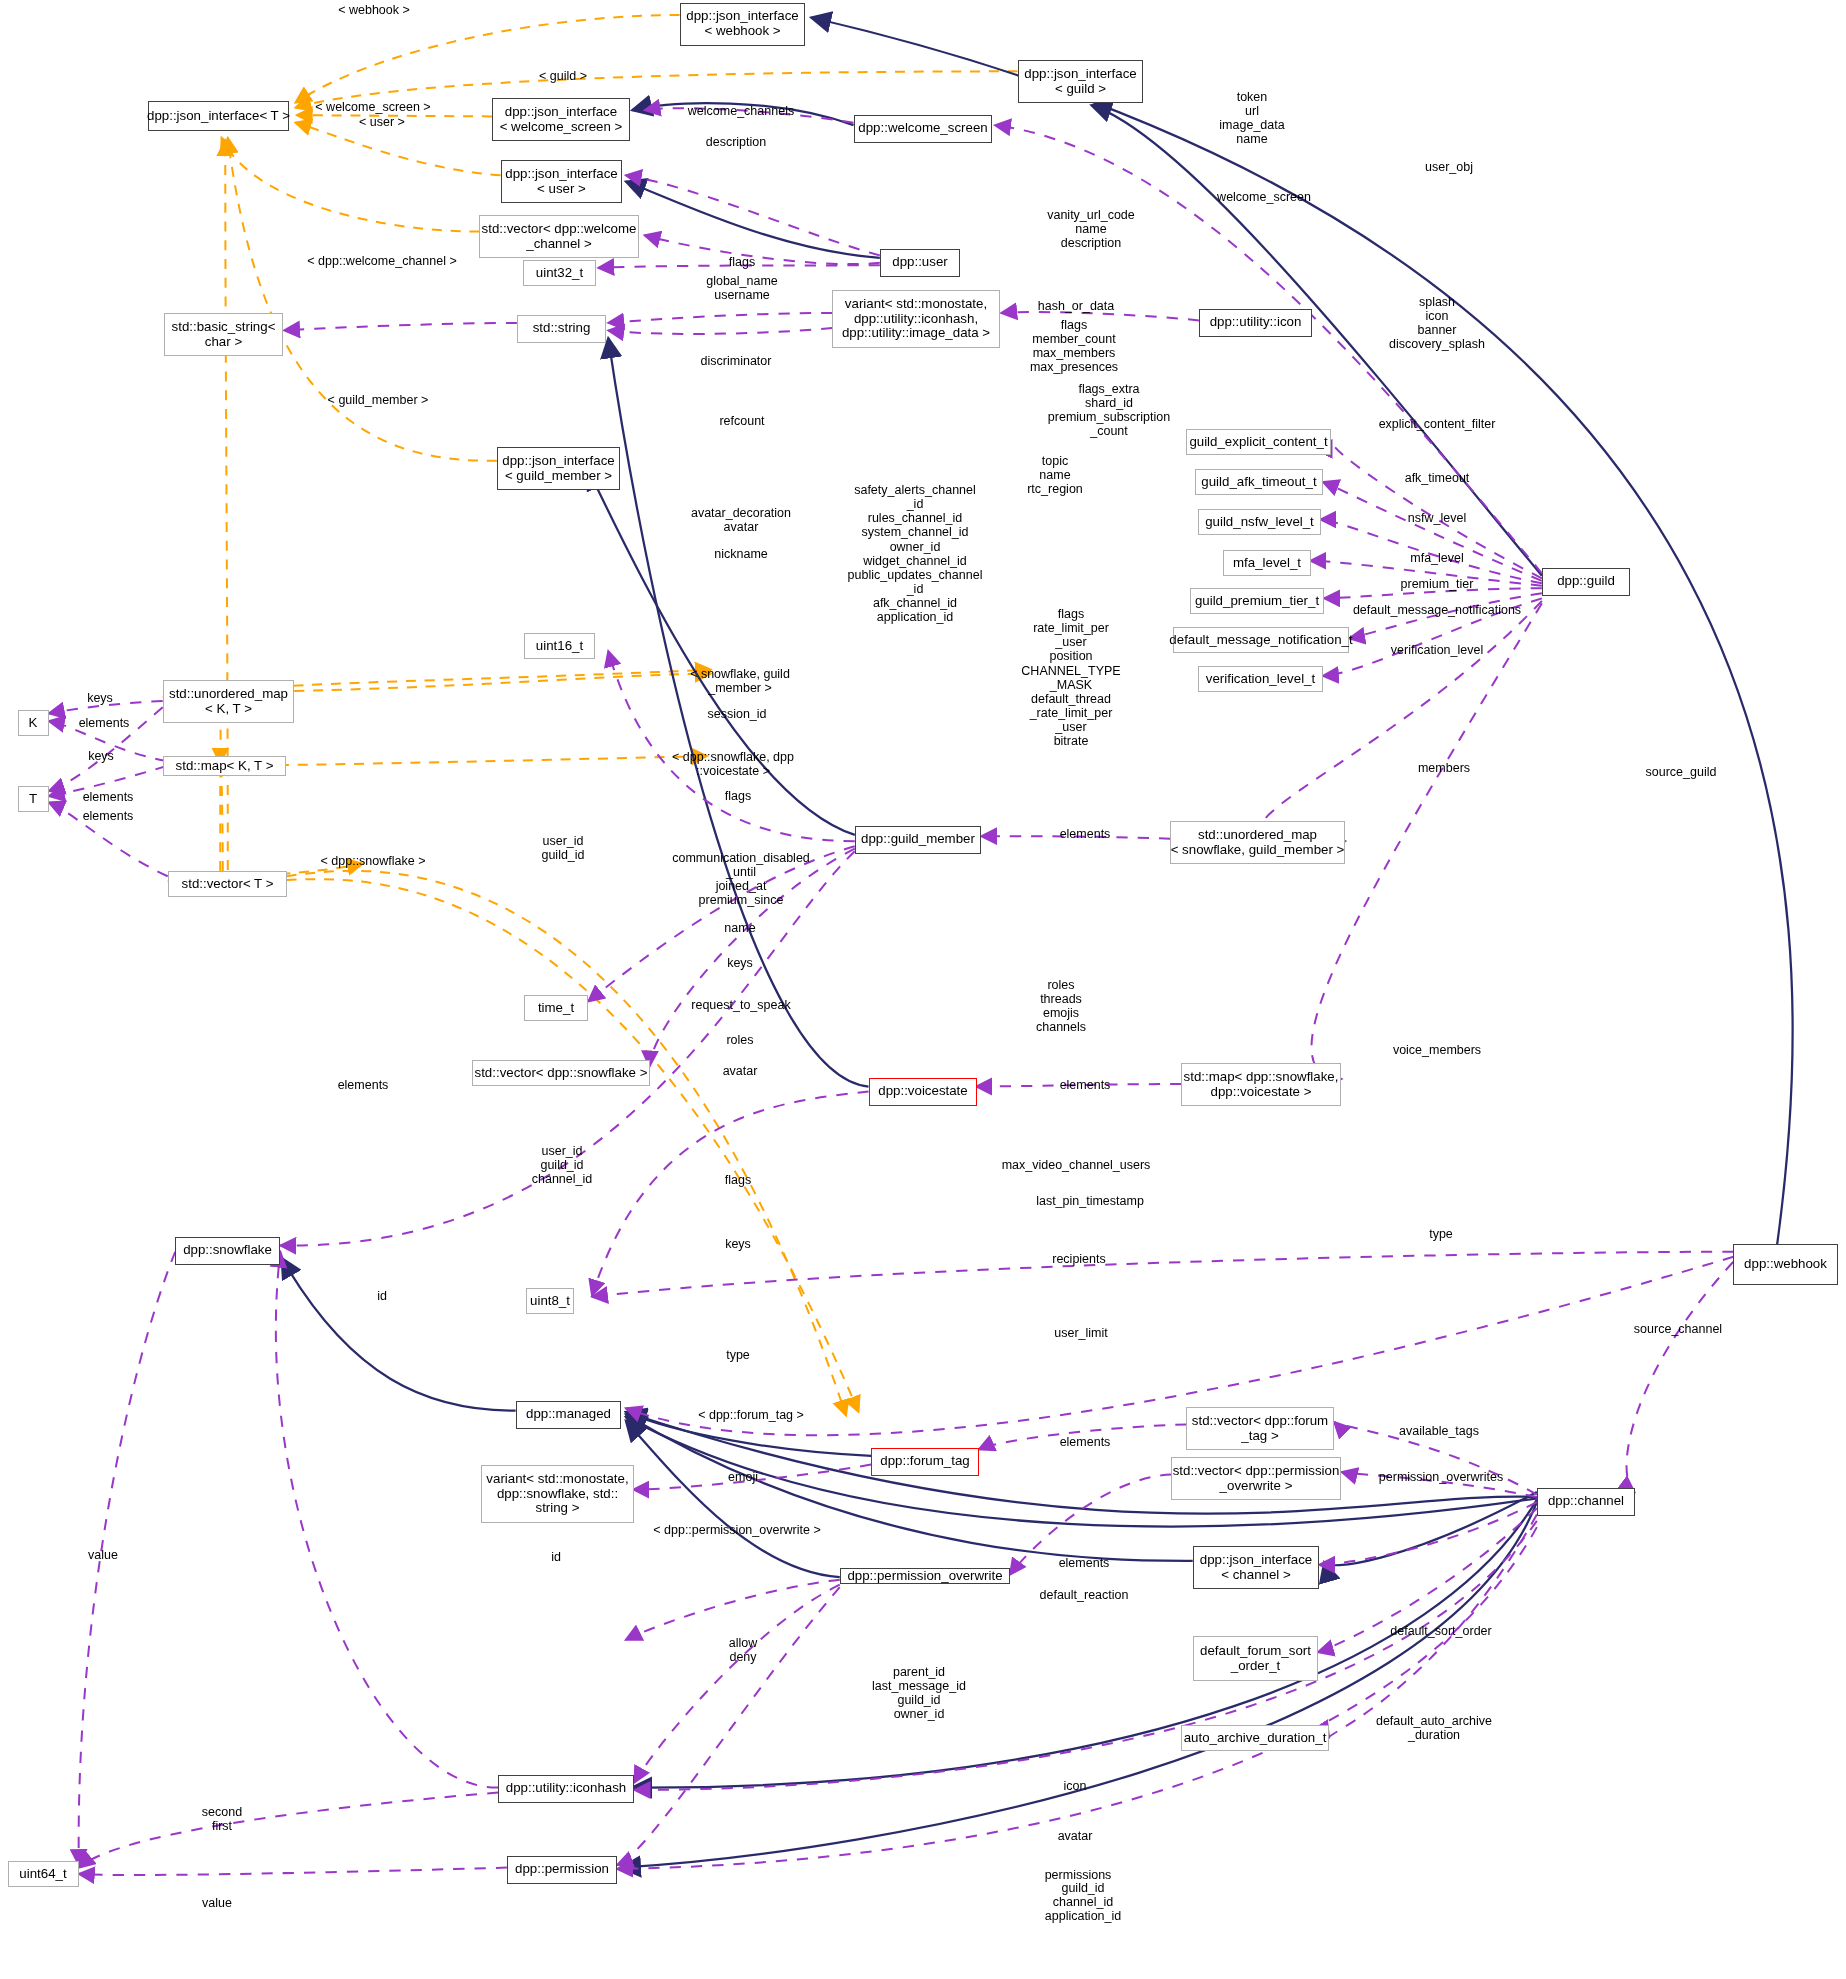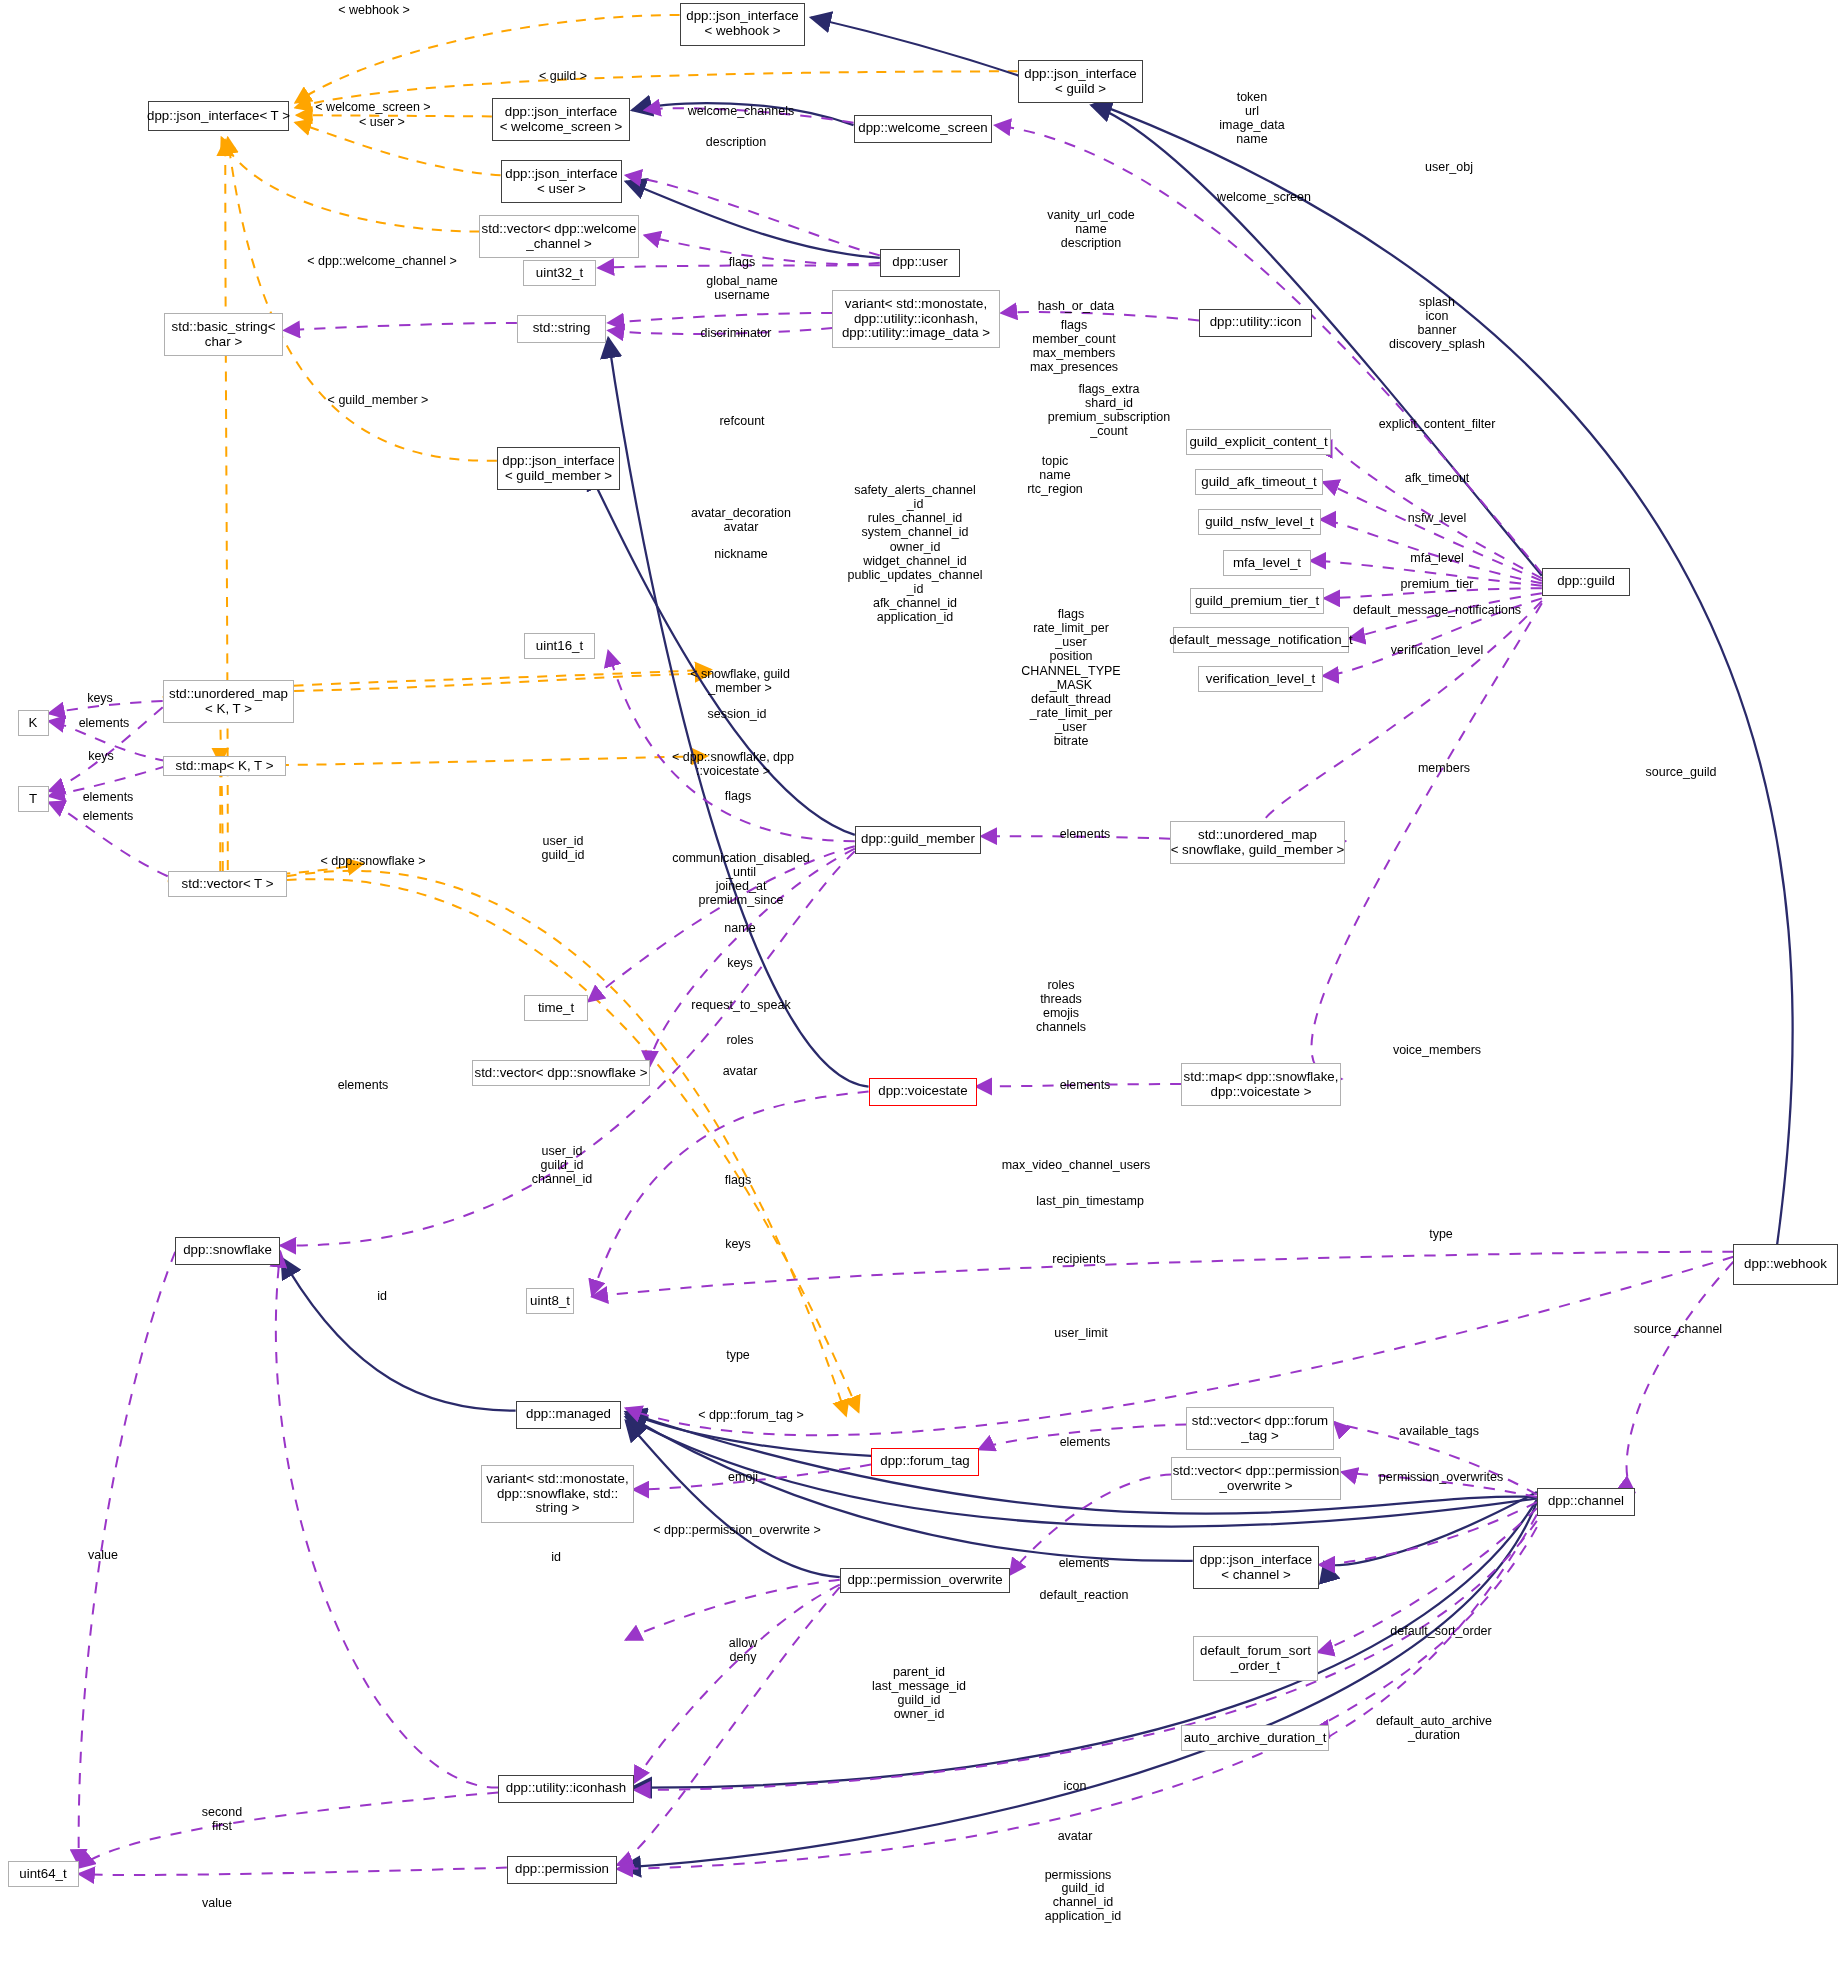--- a/index.html
+++ b/index.html
@@ -218,7 +218,7 @@
 icon
 banner
 discovery_splash</div>
-      <div class="lbl" style="left: 736px; top: 326px;">discriminator</div>
+      <div class="lbl" style="left: 736px; top: 354px;">discriminator</div>
       <div class="lbl" style="left: 1074px; top: 318px;">flags
 member_count
 max_members

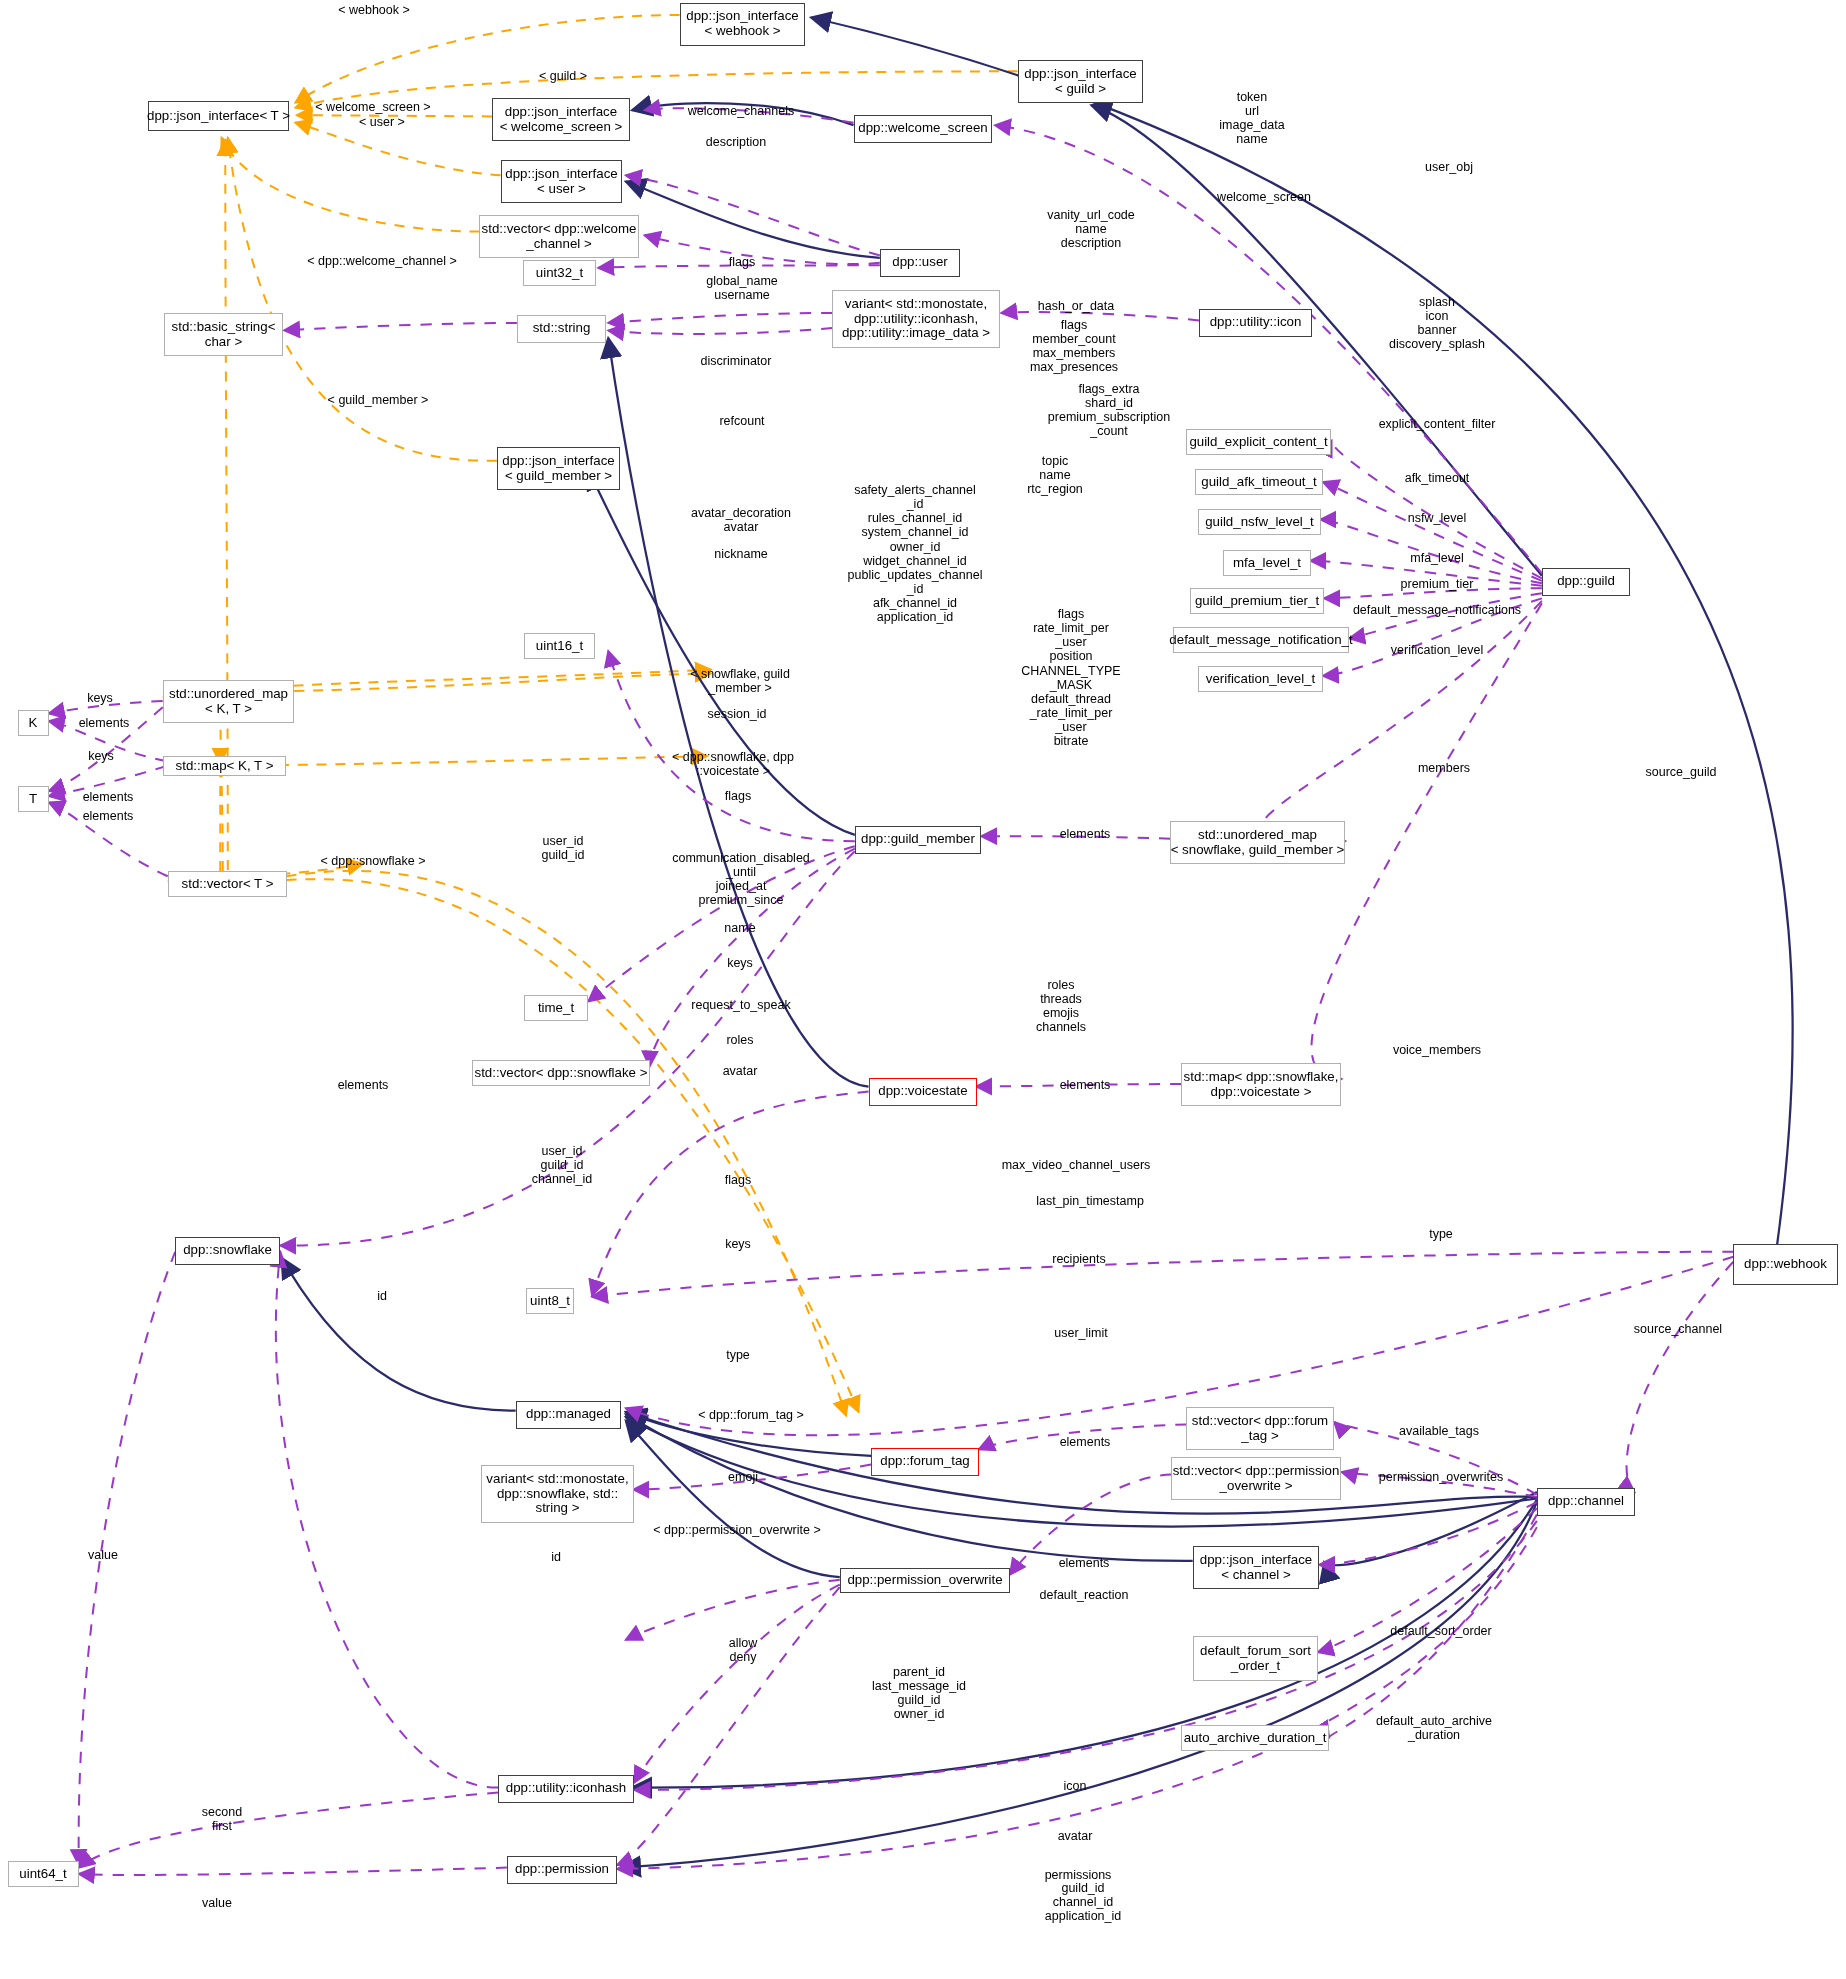--- a/index.html
+++ b/index.html
@@ -185,7 +185,7 @@
       <div class="node n-class" style="left: 1537px; top: 1488px; width: 98px; height: 27.5px;">dpp::channel</div>
       <div class="node n-class" style="left: 1193px; top: 1546px; width: 126px; height: 43px;">dpp::json_interface
 &lt; channel &gt;</div>
-      <div class="node n-class" style="left: 840px; top: 1568px; width: 170px; height: 25px;">dpp::permission_overwrite</div>
+      <div class="node n-class" style="left: 840px; top: 1568px; width: 170px; height: 16px;">dpp::permission_overwrite</div>
       <div class="node n-plain" style="left: 1193px; top: 1636px; width: 125px; height: 45px;">default_forum_sort
 _order_t</div>
       <div class="node n-plain" style="left: 1181px; top: 1725px; width: 148px; height: 26px;">auto_archive_duration_t</div>

